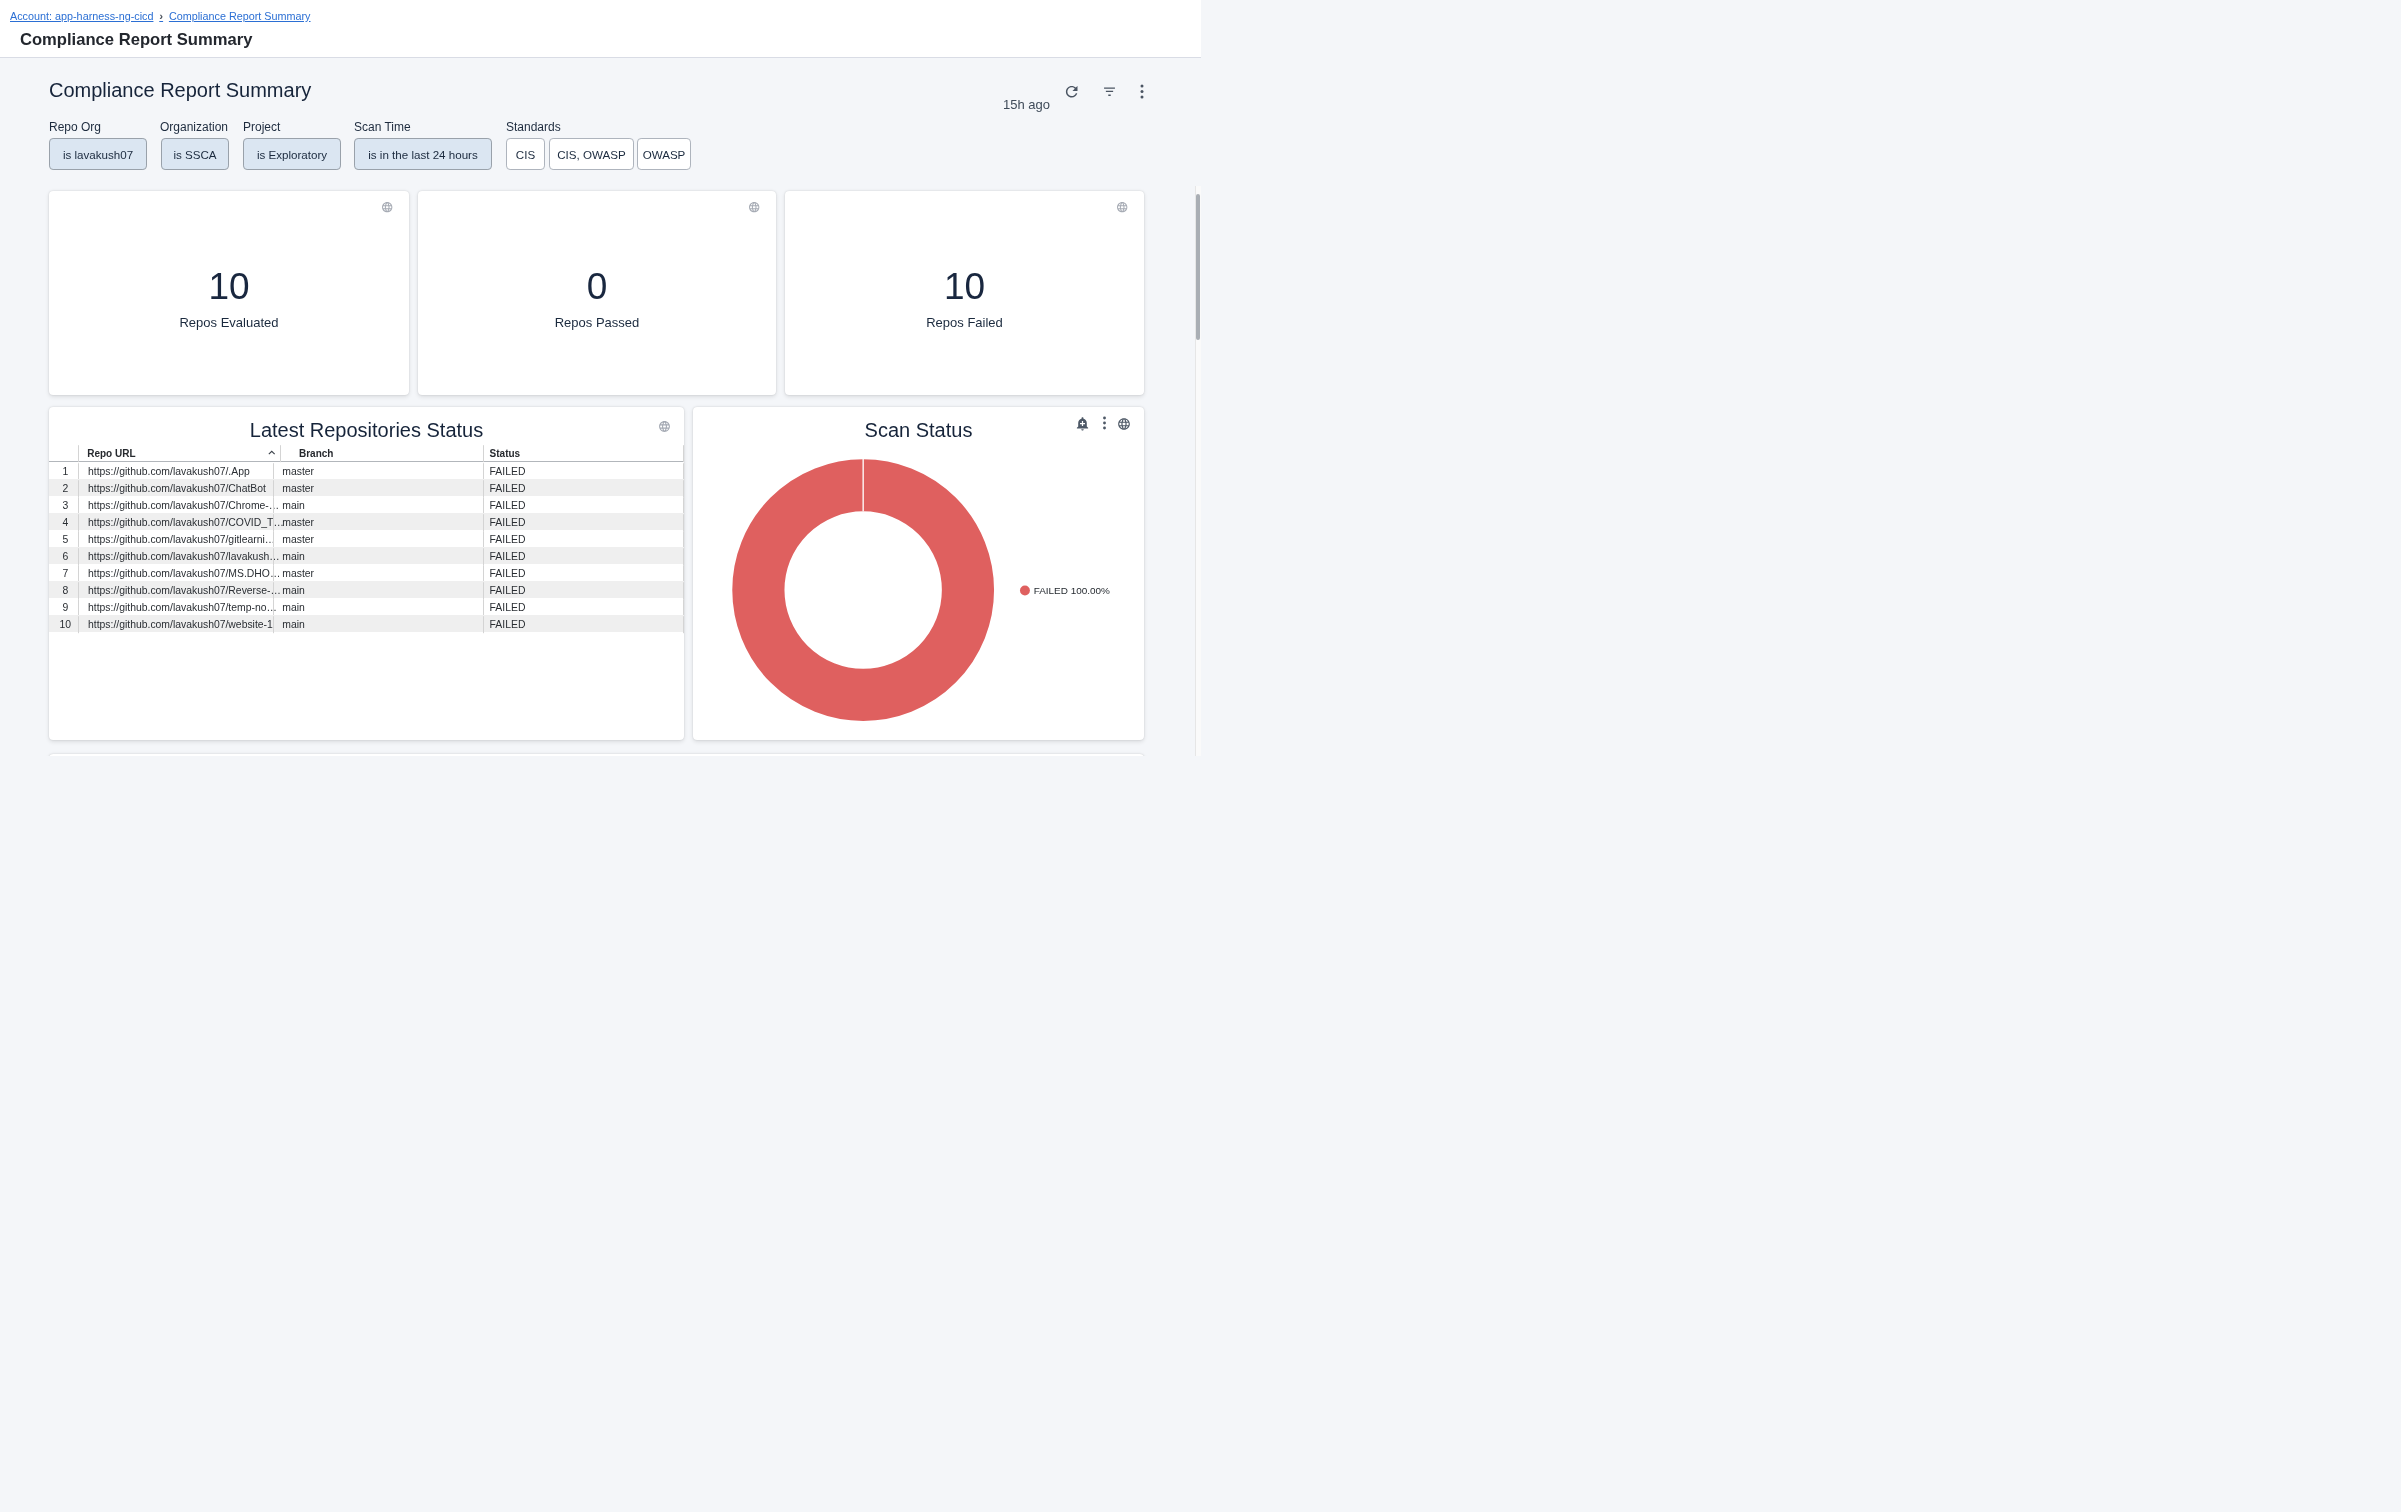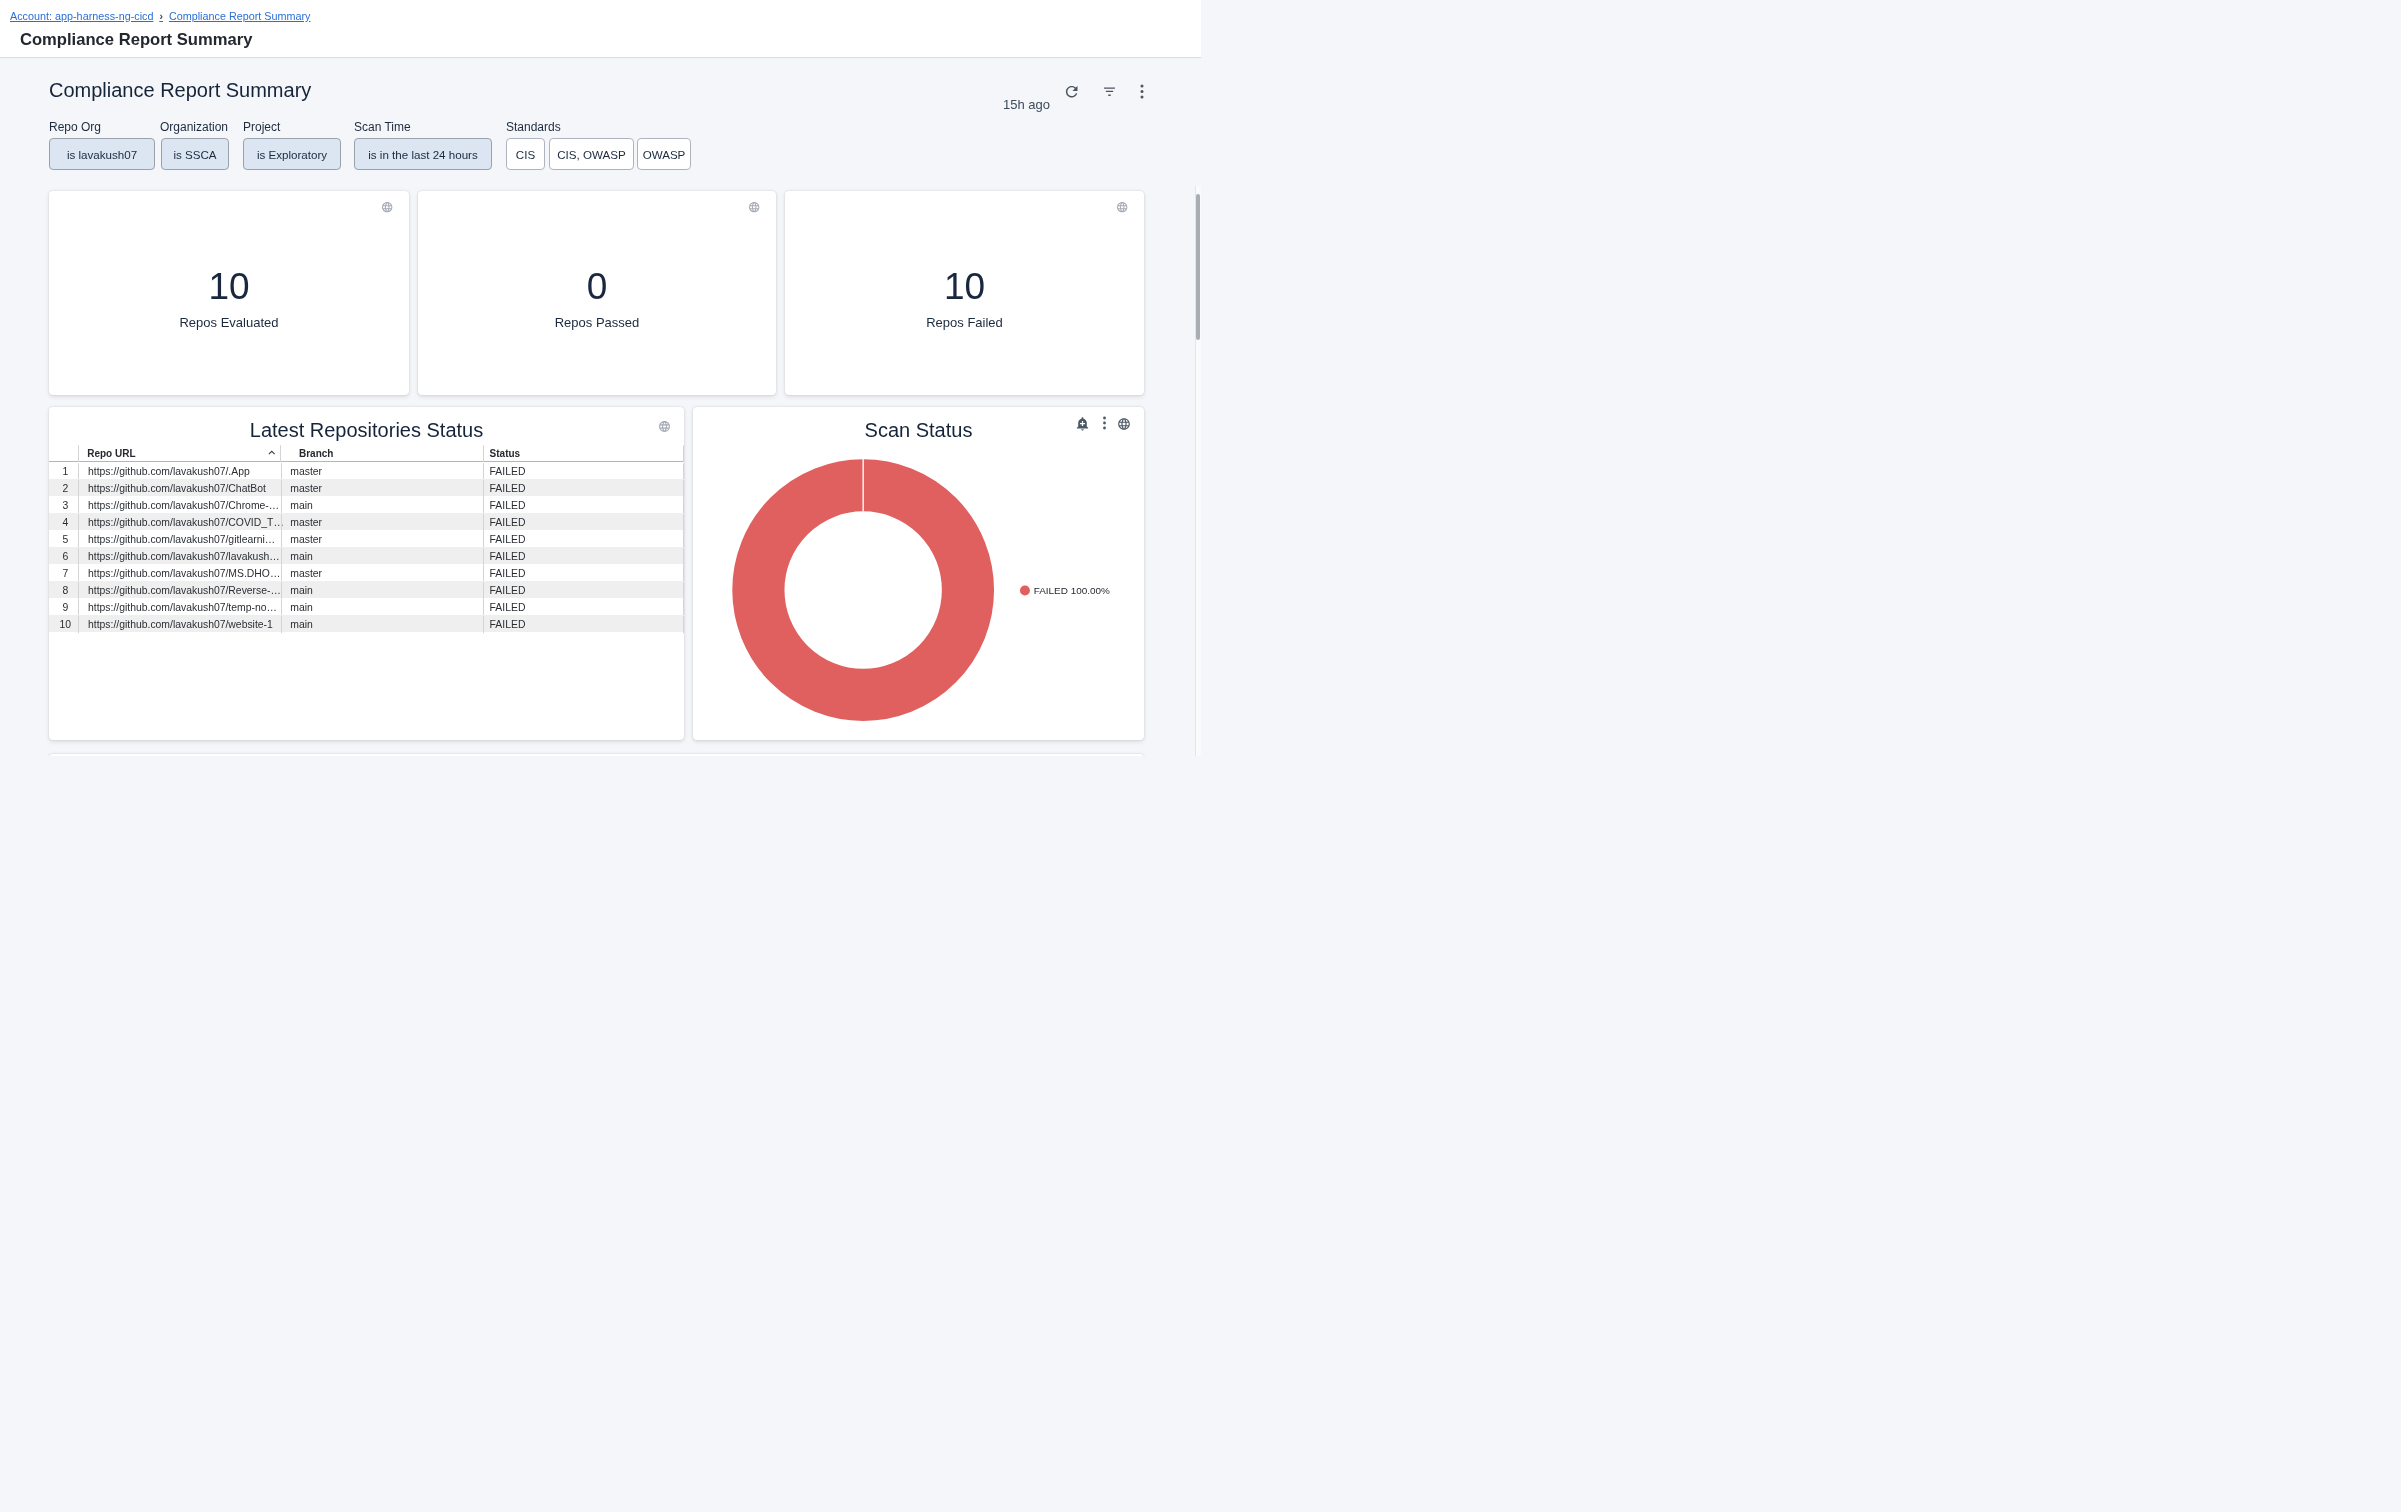--- a/index.html
+++ b/index.html
@@ -64,7 +64,7 @@
 <div class="flabel" style="left:354px;">Scan Time</div>
 <div class="flabel" style="left:506px;">Standards</div>
 
-<div class="chip blue" style="left:49px; width:106px;">is lavakush07</div>
+<div class="chip blue" style="left:49px; width:98px;">is lavakush07</div>
 <div class="chip blue" style="left:161px; width:68px;">is SSCA</div>
 <div class="chip blue" style="left:243px; width:98px;">is Exploratory</div>
 <div class="chip blue" style="left:354px; width:138px;">is in the last 24 hours</div>

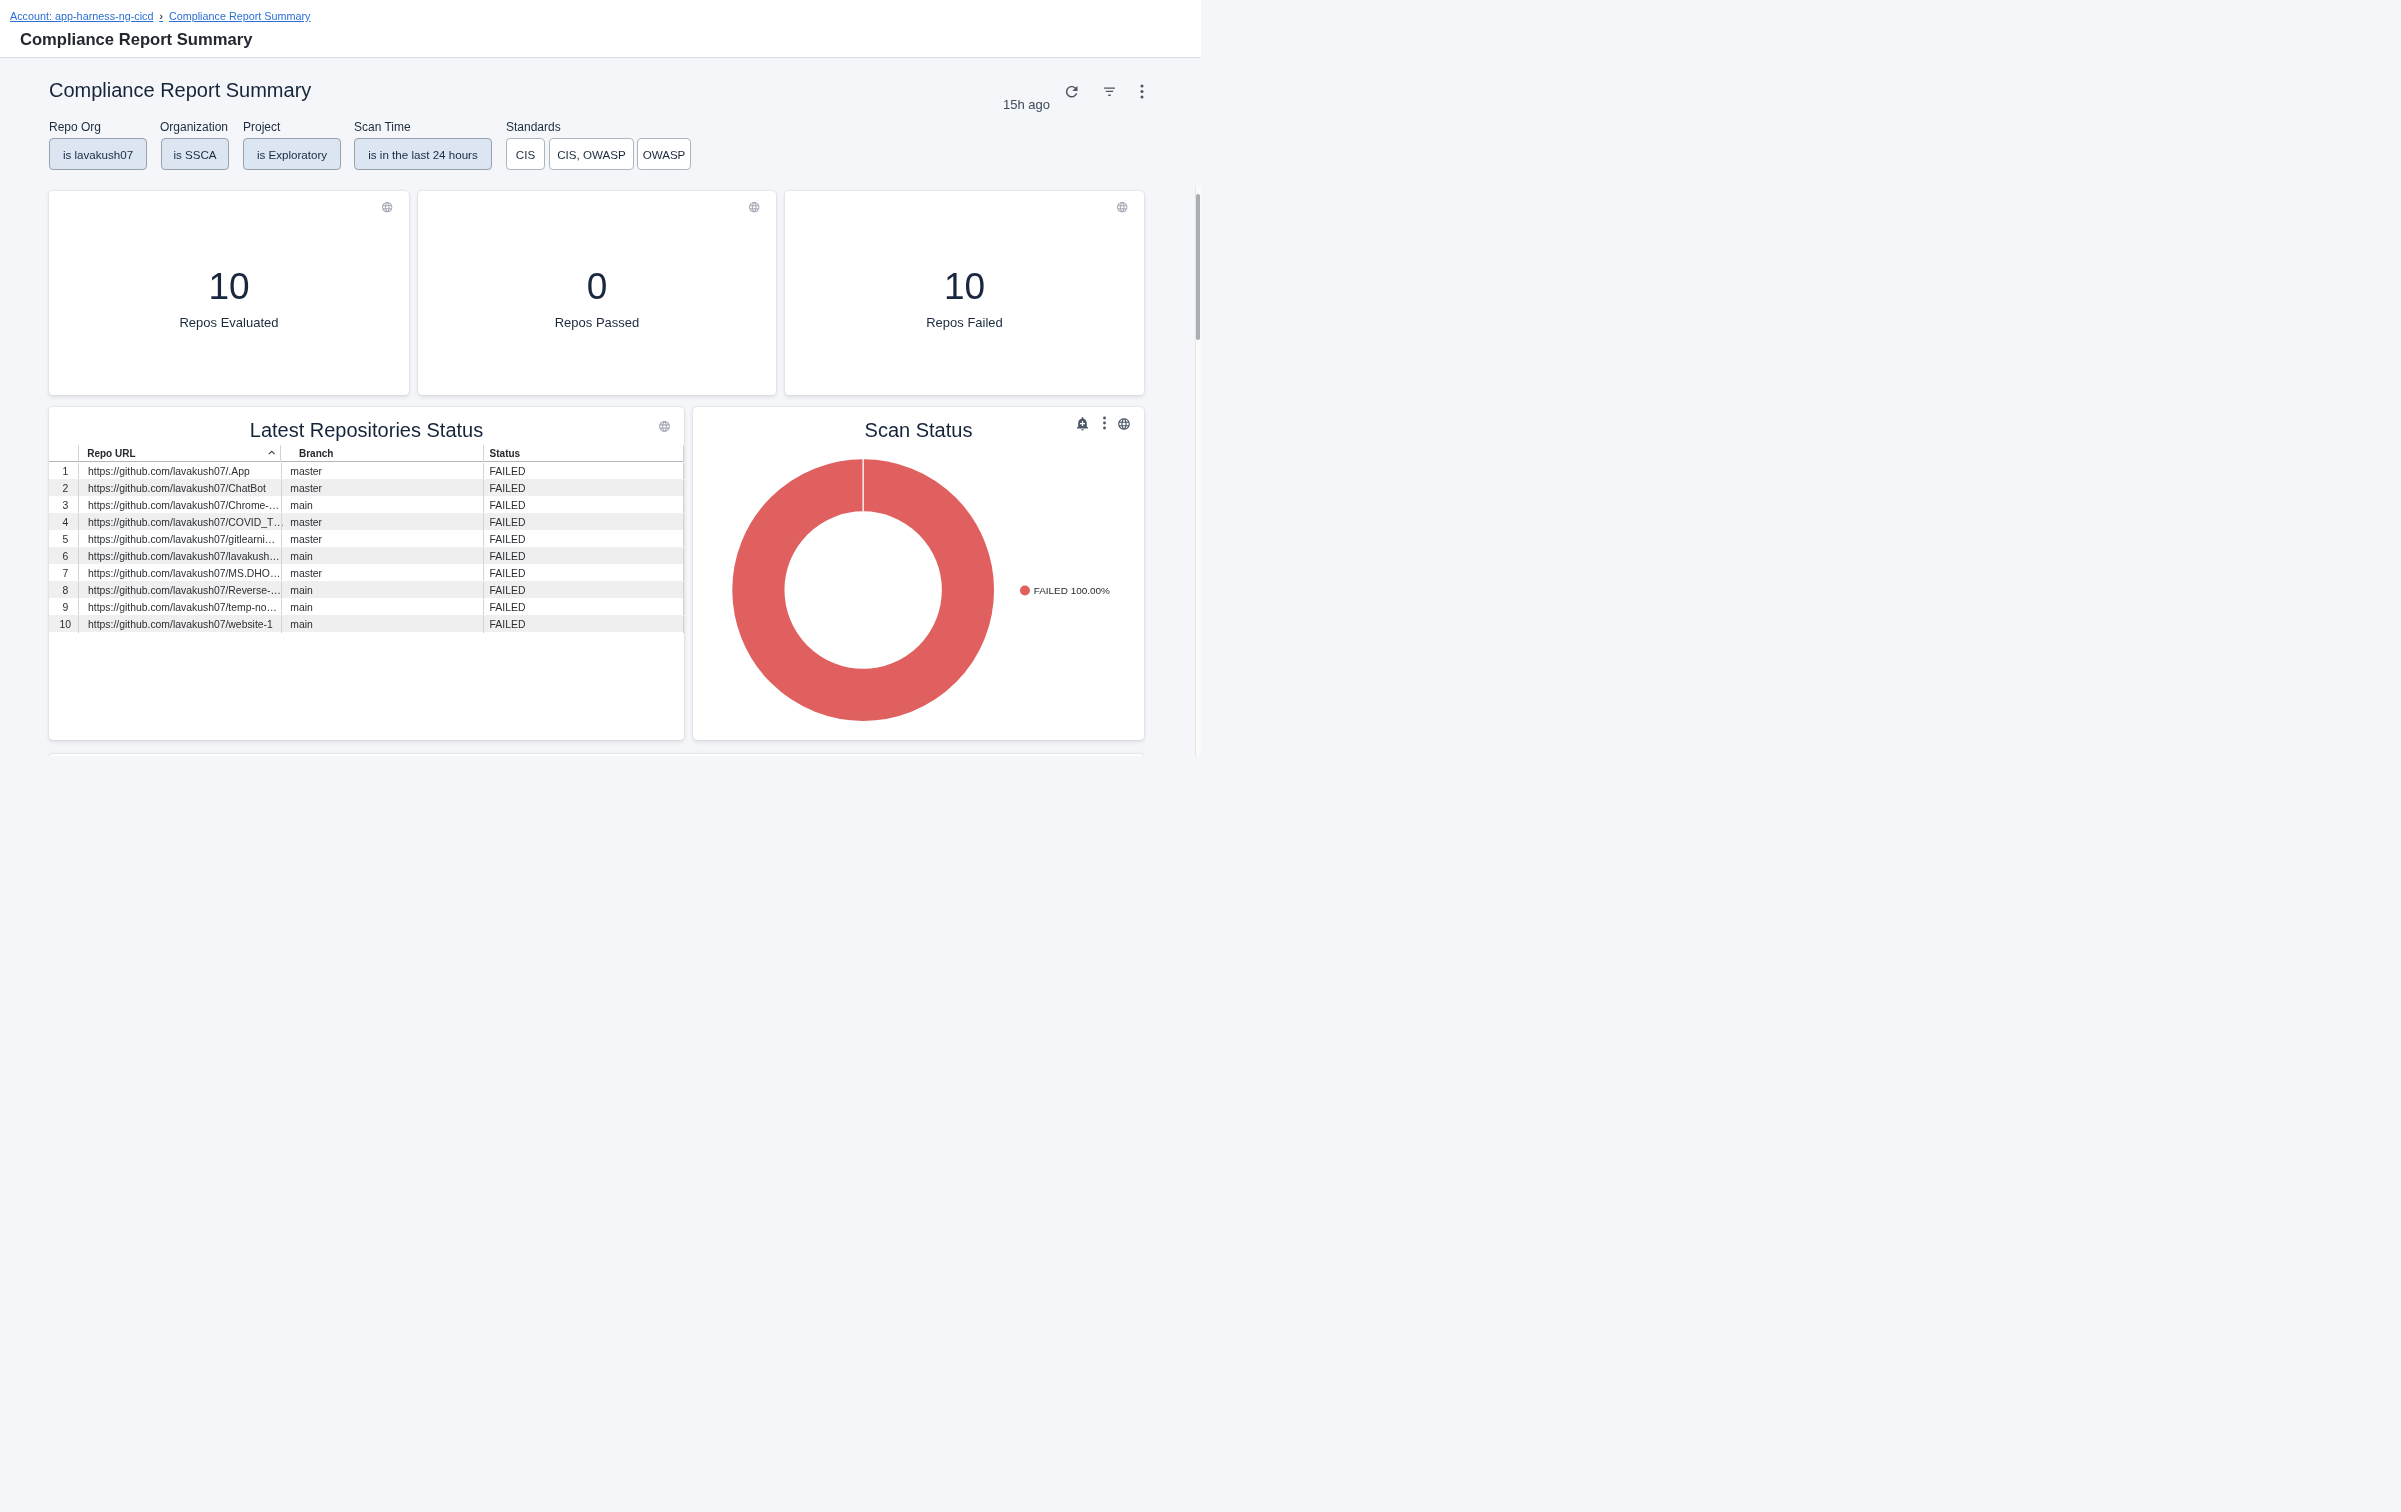--- a/index.html
+++ b/index.html
@@ -39,7 +39,7 @@
   .ch { font-size:10px; font-weight:bold; color:#26292e; border-left:0.8px solid #d4d4d4; }
   .cn { left:0; width:29px; justify-content:center; padding-left:3.6px; }
   .c1 { left:29px; width:202px; padding-left:9px; border-left:0.8px solid #d4d4d4; }
-  .c2 { left:232px; width:204px; padding-left:8.3px; border-left:0.8px solid #d4d4d4; }
+  .c2 { left:224px; width:204px; padding-left:8.3px; border-left:0.8px solid #d4d4d4; }
   .c3 { left:434px; width:201px; padding-left:5.6px; border-left:0.8px solid #d4d4d4; border-right:0.8px solid #d4d4d4; }
   svg.icon { position:absolute; }
 

